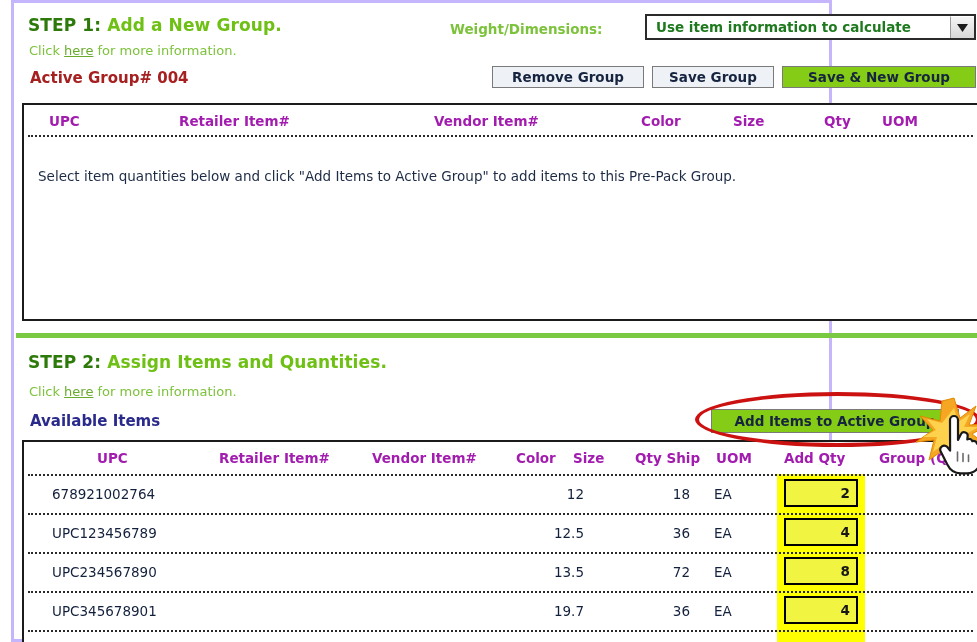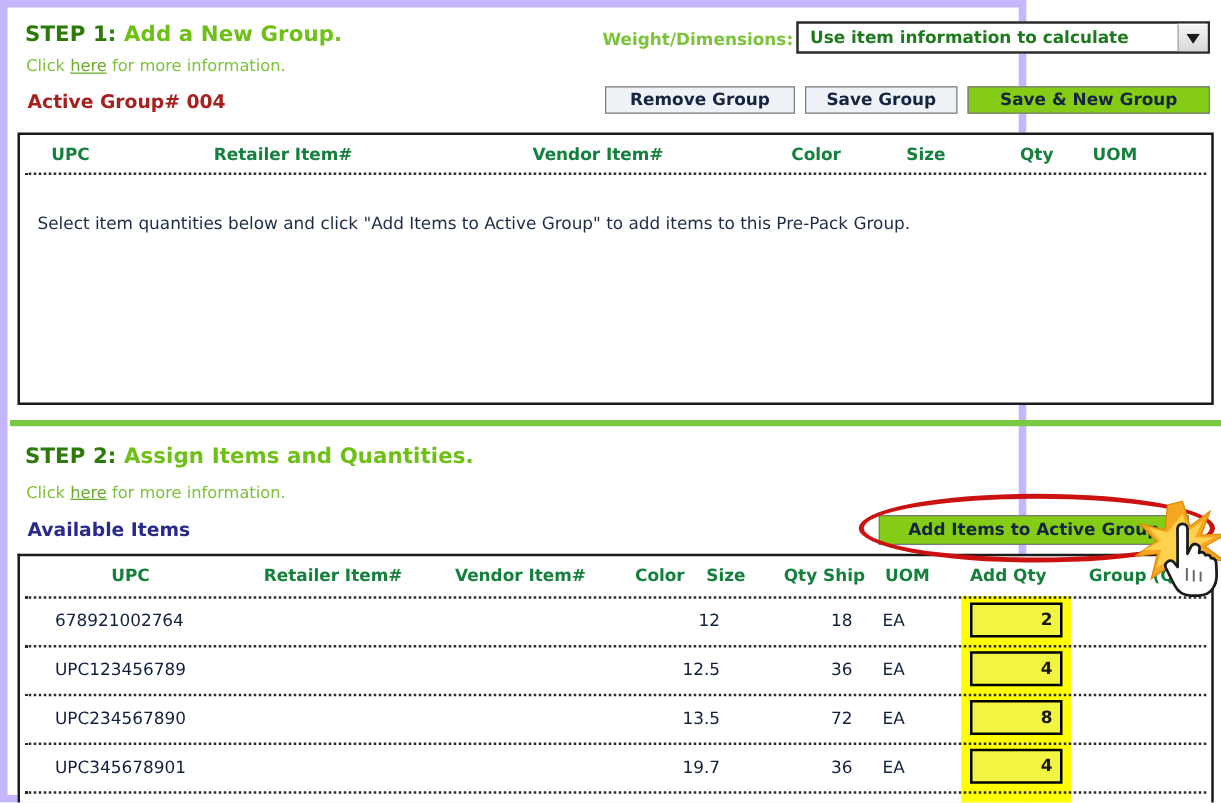--- a/index.html
+++ b/index.html
@@ -13,8 +13,9 @@
   #frame {
     position: relative;
     width: 821px; height: 642px;
-    border: 6px solid #c4b5fd;
-    background: #ffffff;
+    border: 3px solid #c4b5fd;
+    background: #ffffff;
+    margin-left: 11px;
   }
 
   

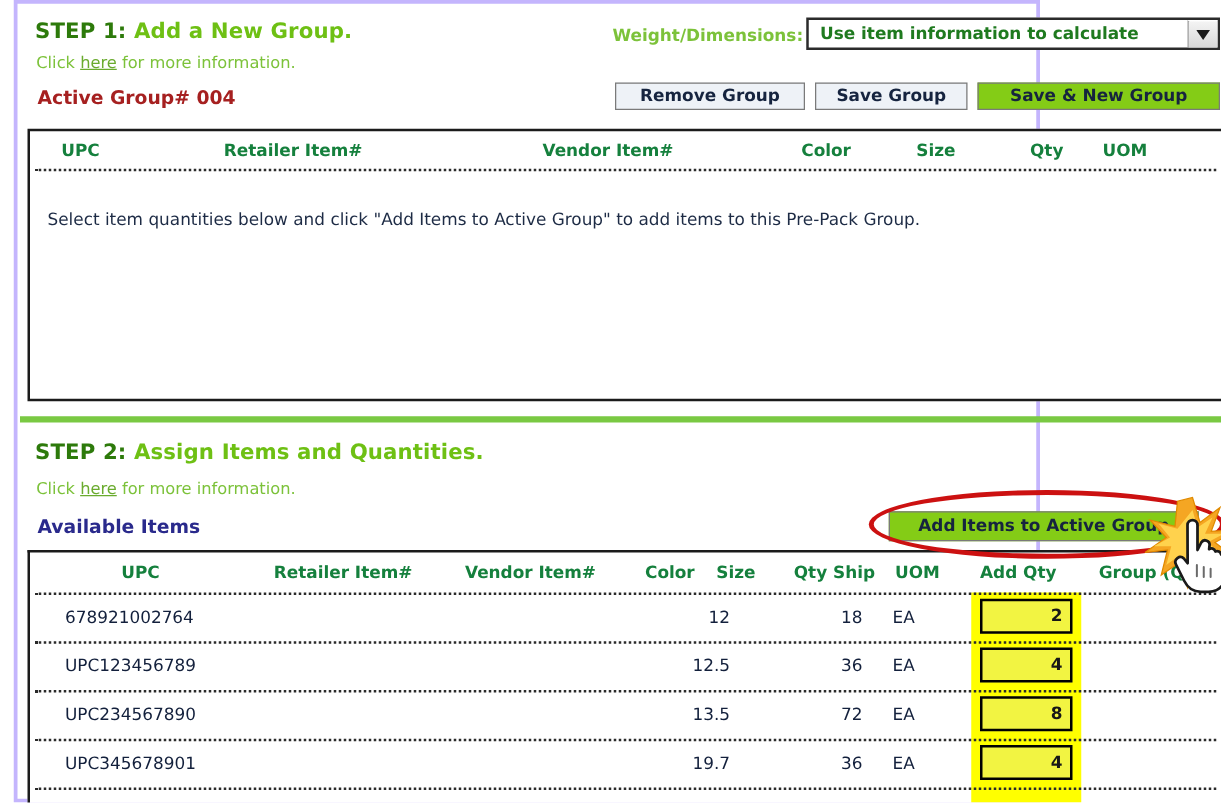--- a/index.html
+++ b/index.html
@@ -154,7 +154,7 @@
 
   <div class="abs active-group nosel" style="left:16px; top:66px;">Active Group# 004</div>
 
-  <div class="abs wd-label nosel" style="left:476px; top:18px;">Weight/Dimensions:</div>
+  <div class="abs wd-label nosel" style="left:436px; top:18px;">Weight/Dimensions:</div>
 
   <div class="abs select-box" style="left:631px; top:11px; width:331px;">
     <div class="select-val">Use item information to calculate</div>

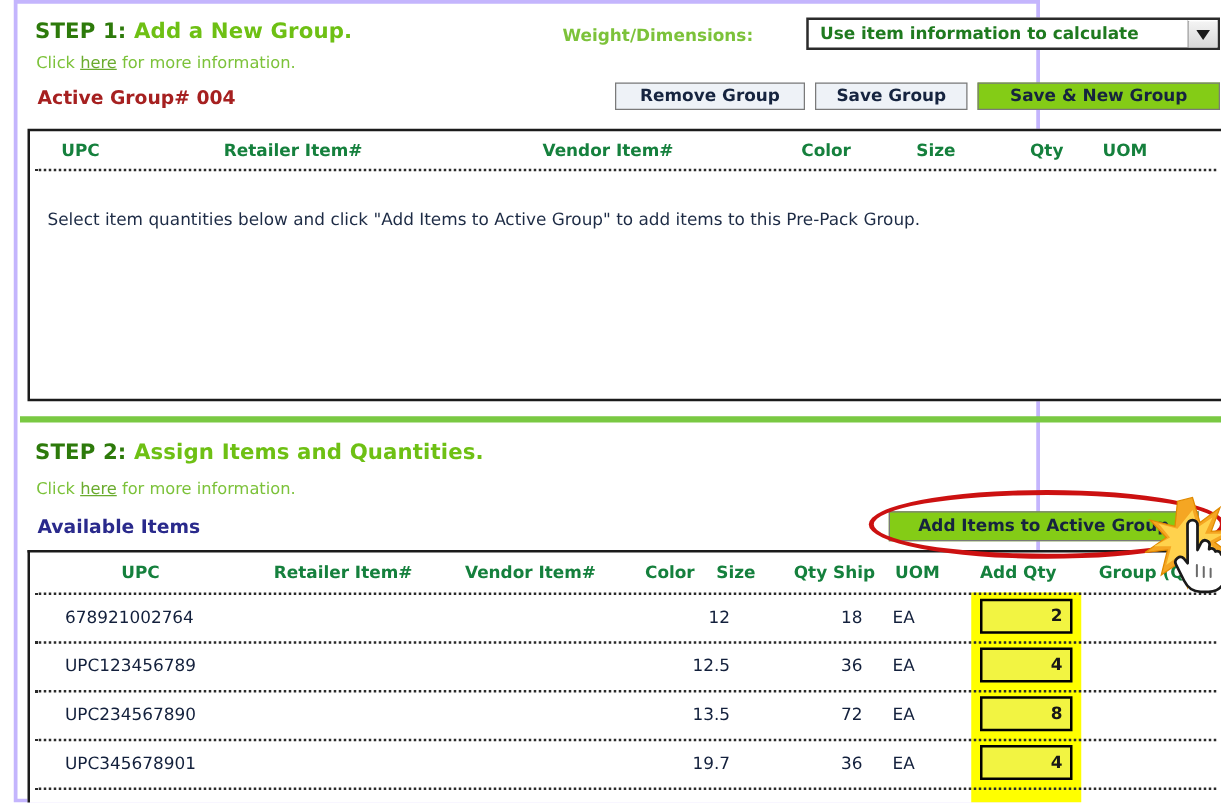--- a/index.html
+++ b/index.html
@@ -96,7 +96,7 @@
     background: #ffffff;
   }
   .thead {
-    font-size: 13.5px; font-weight: bold; color: #15803d;
+    font-size: 13.5px; font-weight: bold; color: #a21caf;
     position: relative;
   }
   .thead .cell { position: absolute; white-space: nowrap; }

